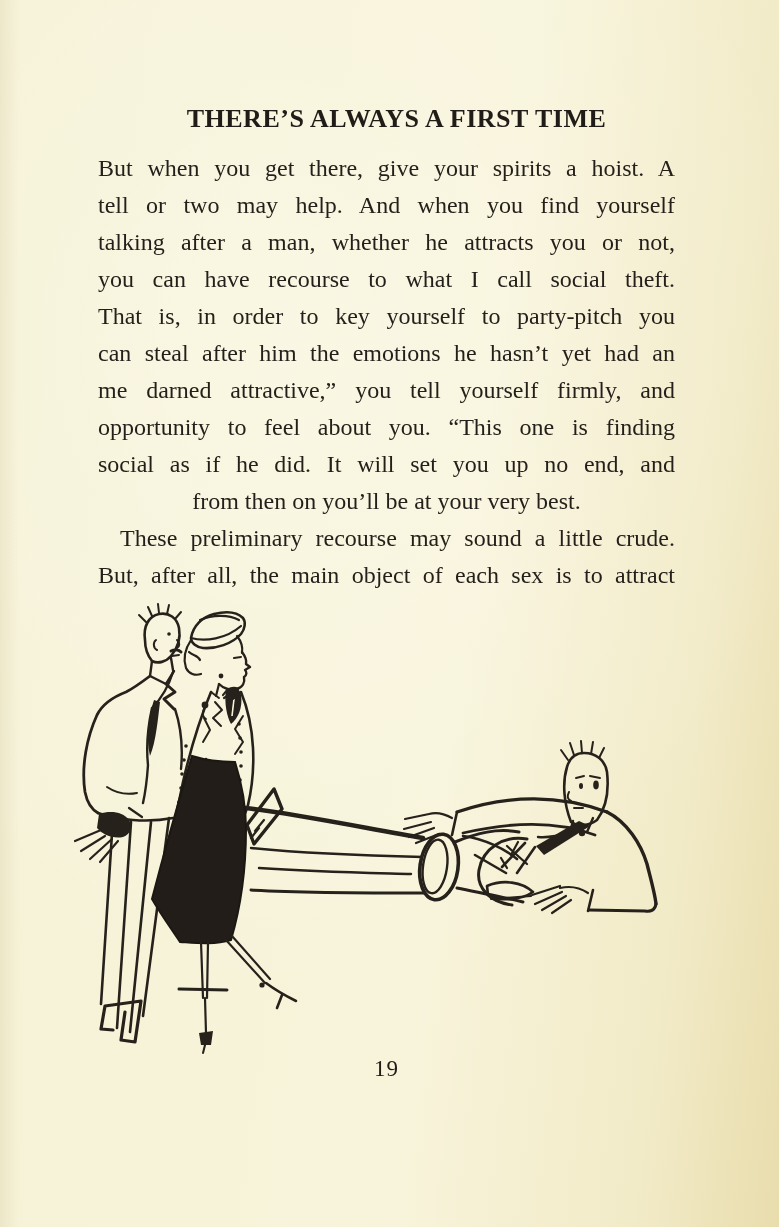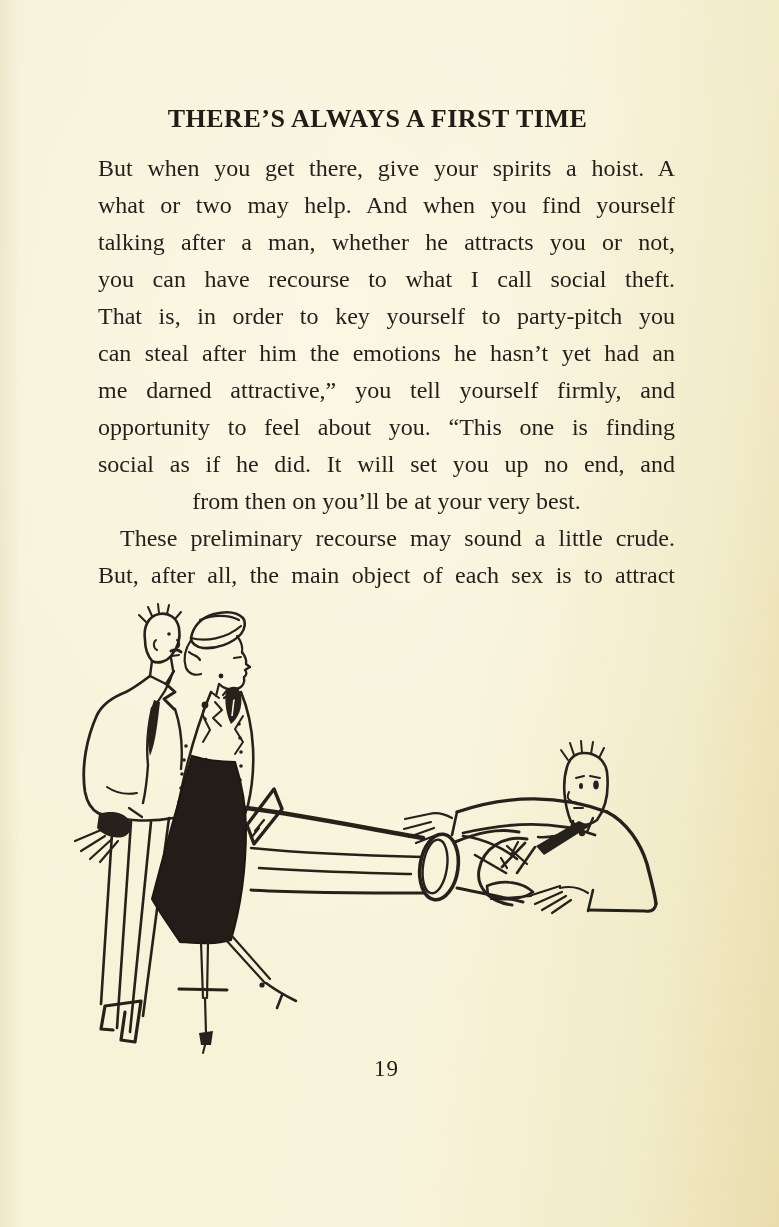--- a/index.html
+++ b/index.html
@@ -16,7 +16,7 @@
       linear-gradient(97deg, #f6f2d6 0%, #f8f4db 58%, #f2ebc8 84%, #e9ddad 100%);
   }
   .title{
-    position:absolute;top:104px;left:89px;width:577px;
+    position:absolute;top:104px;left:108px;width:577px;
     text-align:center;
     font-size:26px;font-weight:bold;letter-spacing:0.5px;
     color:#211c17;

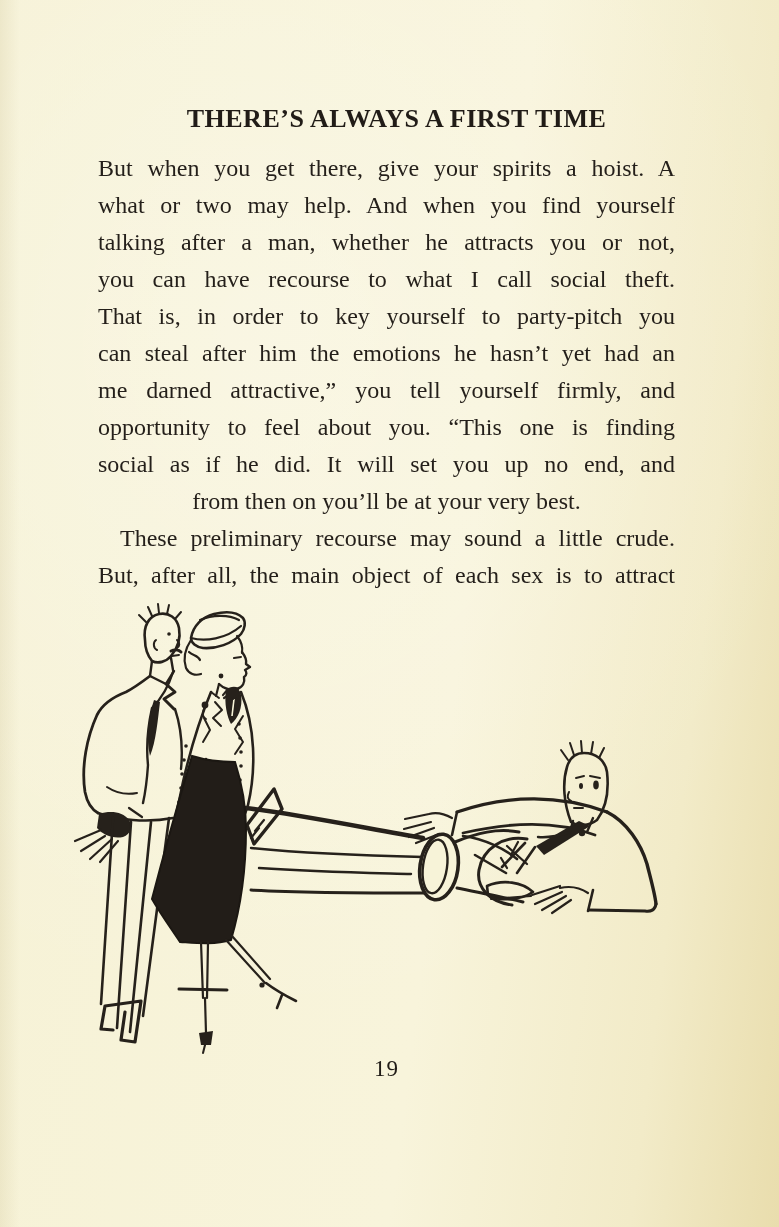--- a/index.html
+++ b/index.html
@@ -57,7 +57,7 @@
 
   <div class="body-text">
     <div class="line j">But when you get there, give your spirits a hoist.  A</div>
-    <div class="line j">what or two may help.  And when you find yourself</div>
+    <div class="line j">tell or two may help.  And when you find yourself</div>
     <div class="line j">talking after a man, whether he attracts you or not,</div>
     <div class="line j">you can have recourse to what I call social theft.</div>
     <div class="line j">That is, in order to key yourself to party-pitch you</div>

